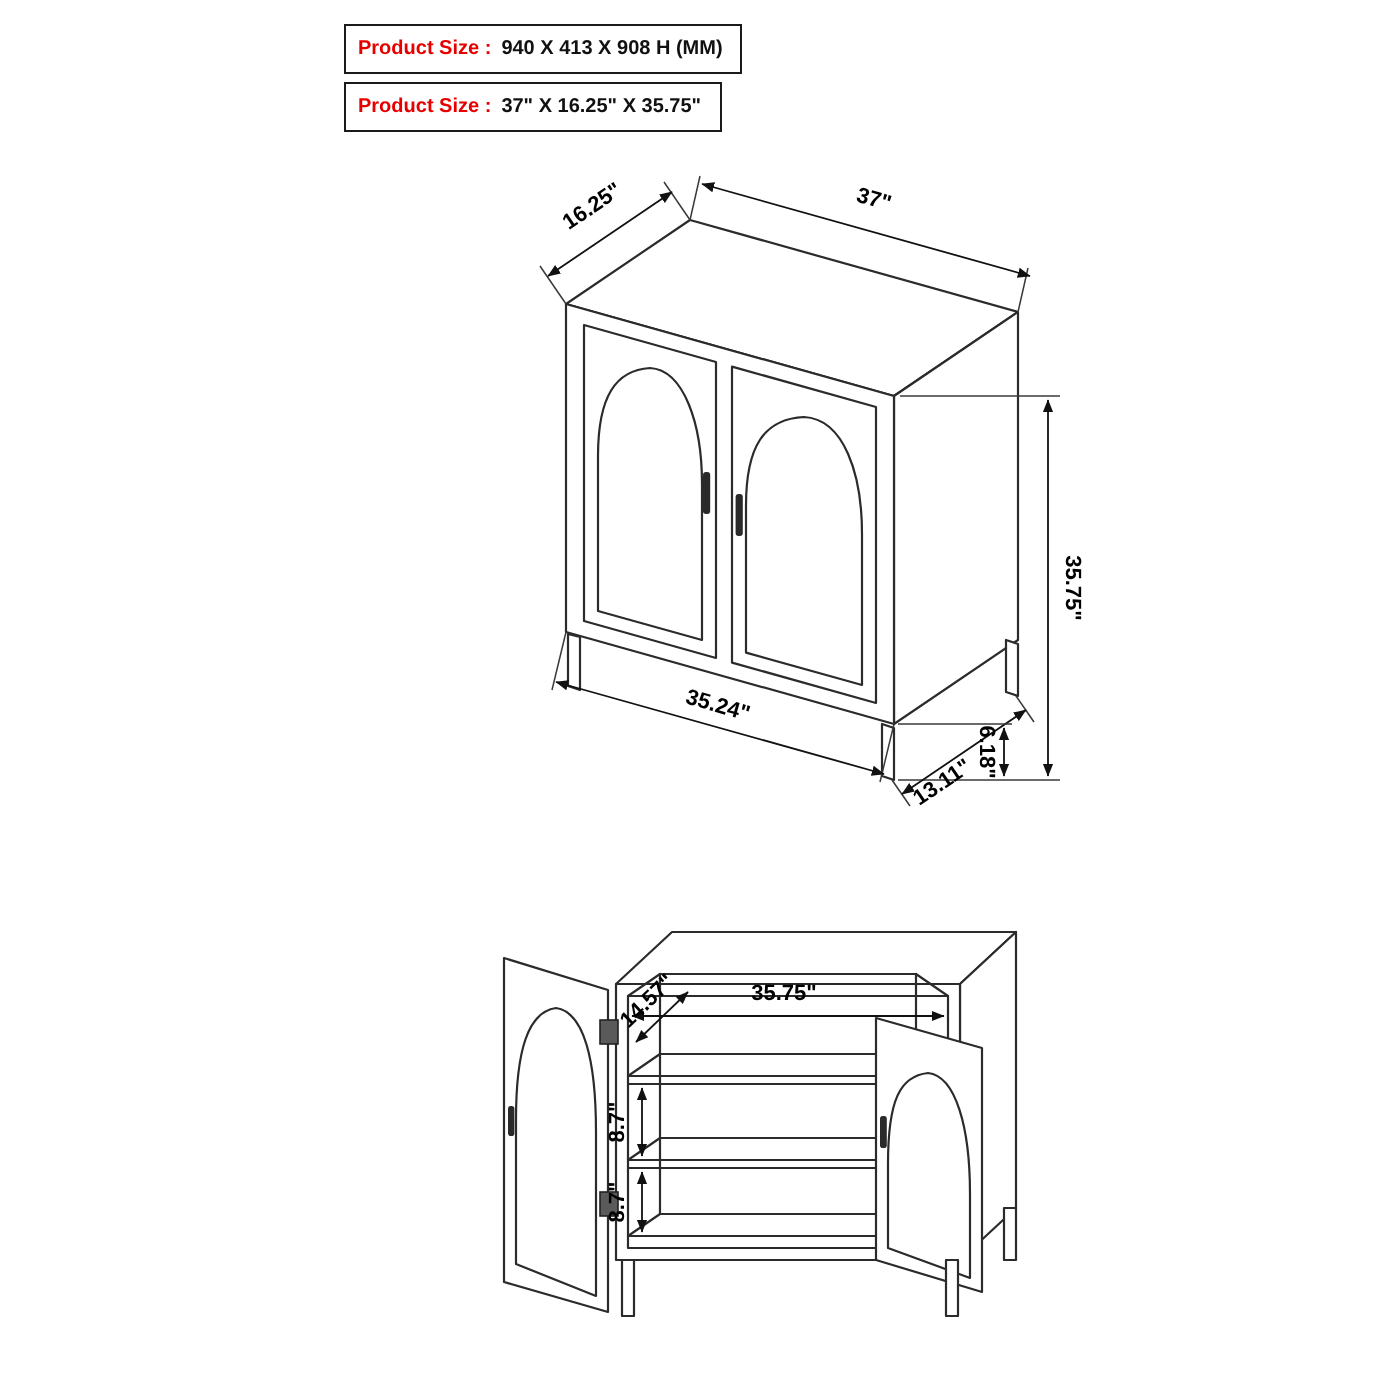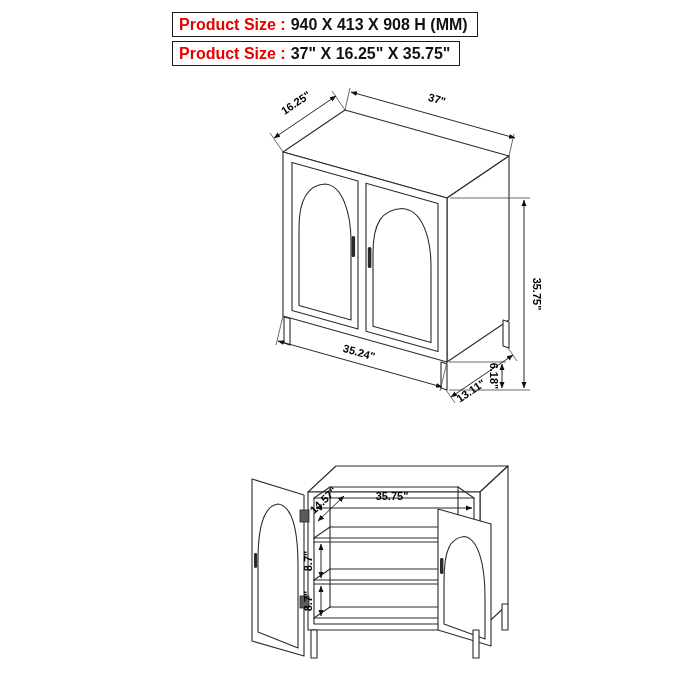--- a/index.html
+++ b/index.html
@@ -9,7 +9,7 @@
   }
   .size-box{
     position:absolute;left:172px;background:#fff;border:1px solid #1a1a1a;
-    padding:4px 9px 4px 6px;font-size:16px;font-weight:bold;line-height:15px;
+    padding:4px 9px 4px 6px;font-size:10px;font-weight:bold;line-height:15px;
     white-space:nowrap;color:#111;
   }
   .size-box .lbl{margin-right:5px;}

